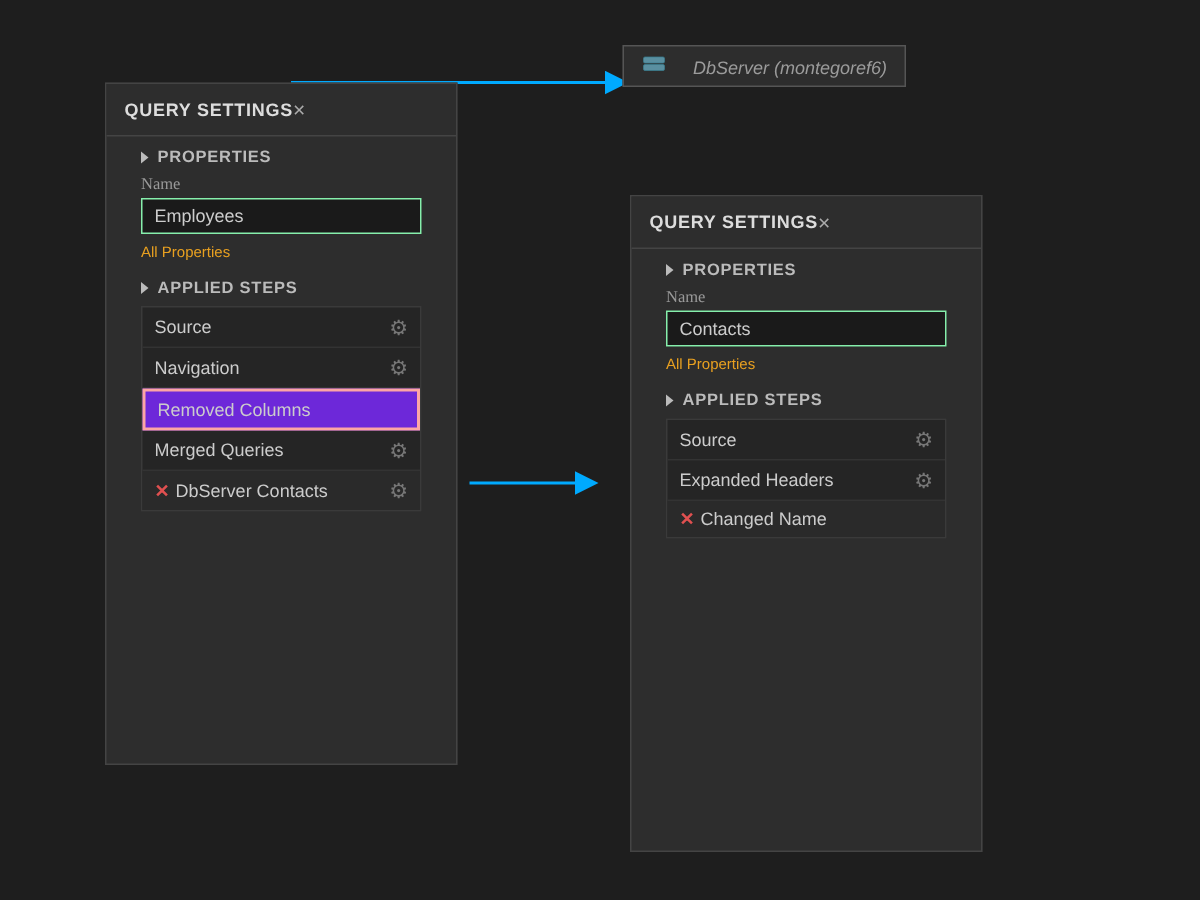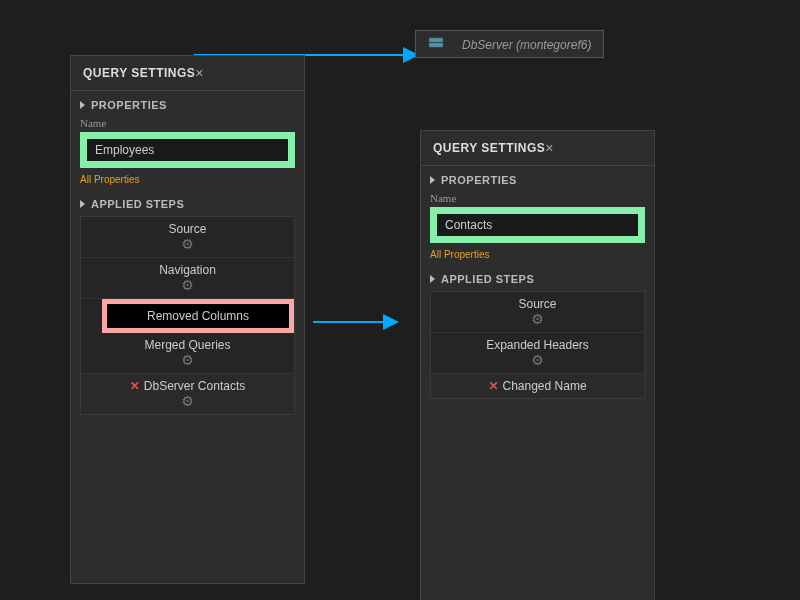--- a/index.html
+++ b/index.html
@@ -44,7 +44,7 @@
     }
 
     .section {
-      padding: 8px 9px 4px;
+      padding: 8px 23px 4px;
     }
 
     .section-header {

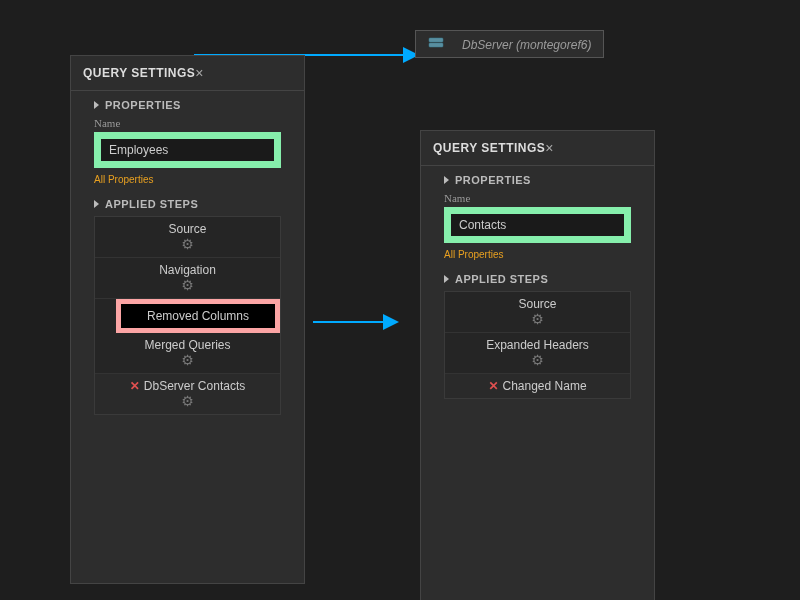--- a/index.html
+++ b/index.html
@@ -77,7 +77,7 @@
 
     .field-value {
       background: #1a1a1a;
-      border: 7px solid #86efac;
+      border: 1px solid #86efac;
       color: #ccc;
       padding: 4px 8px;
       width: 100%;

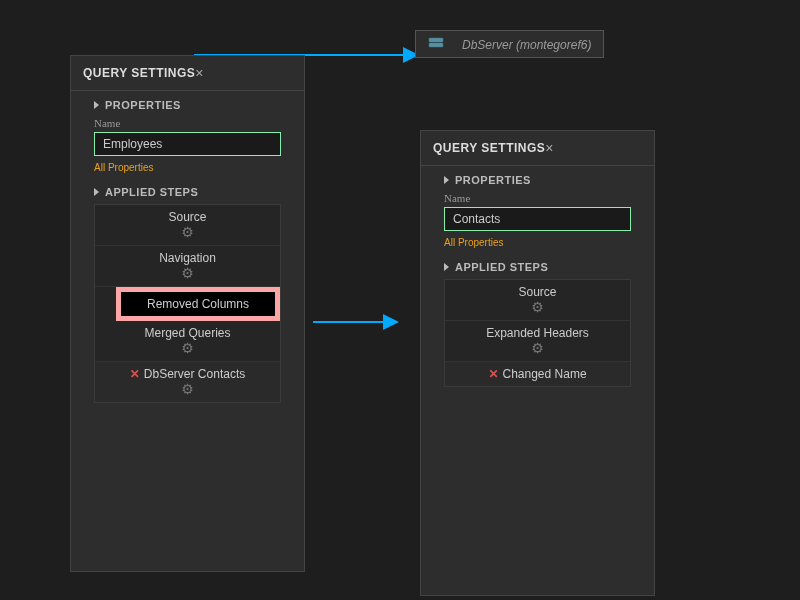--- a/index.html
+++ b/index.html
@@ -107,7 +107,6 @@
       color: #ccc;
       font-size: 12px;
       border-bottom: 1px solid #333;
-      flex-direction: column;
     }
 
     .step-item:last-child {

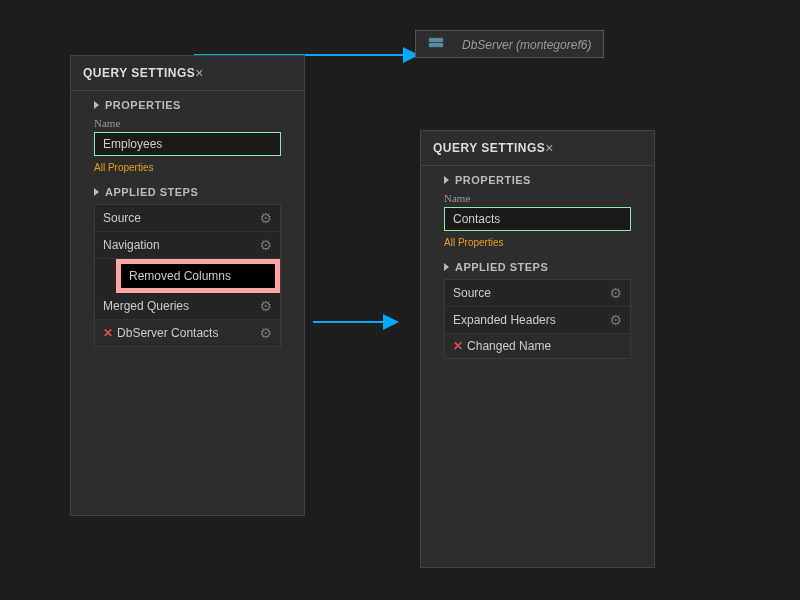--- a/index.html
+++ b/index.html
@@ -114,9 +114,8 @@
     }
 
     .step-item.selected {
-      background: #000000;
-      border: 5px solid #fca5a5;
-      margin-left: 21px;
+      background: #6d28d9;
+      border: 2px solid #fca5a5;
     }
 
     .step-item.active-x {

